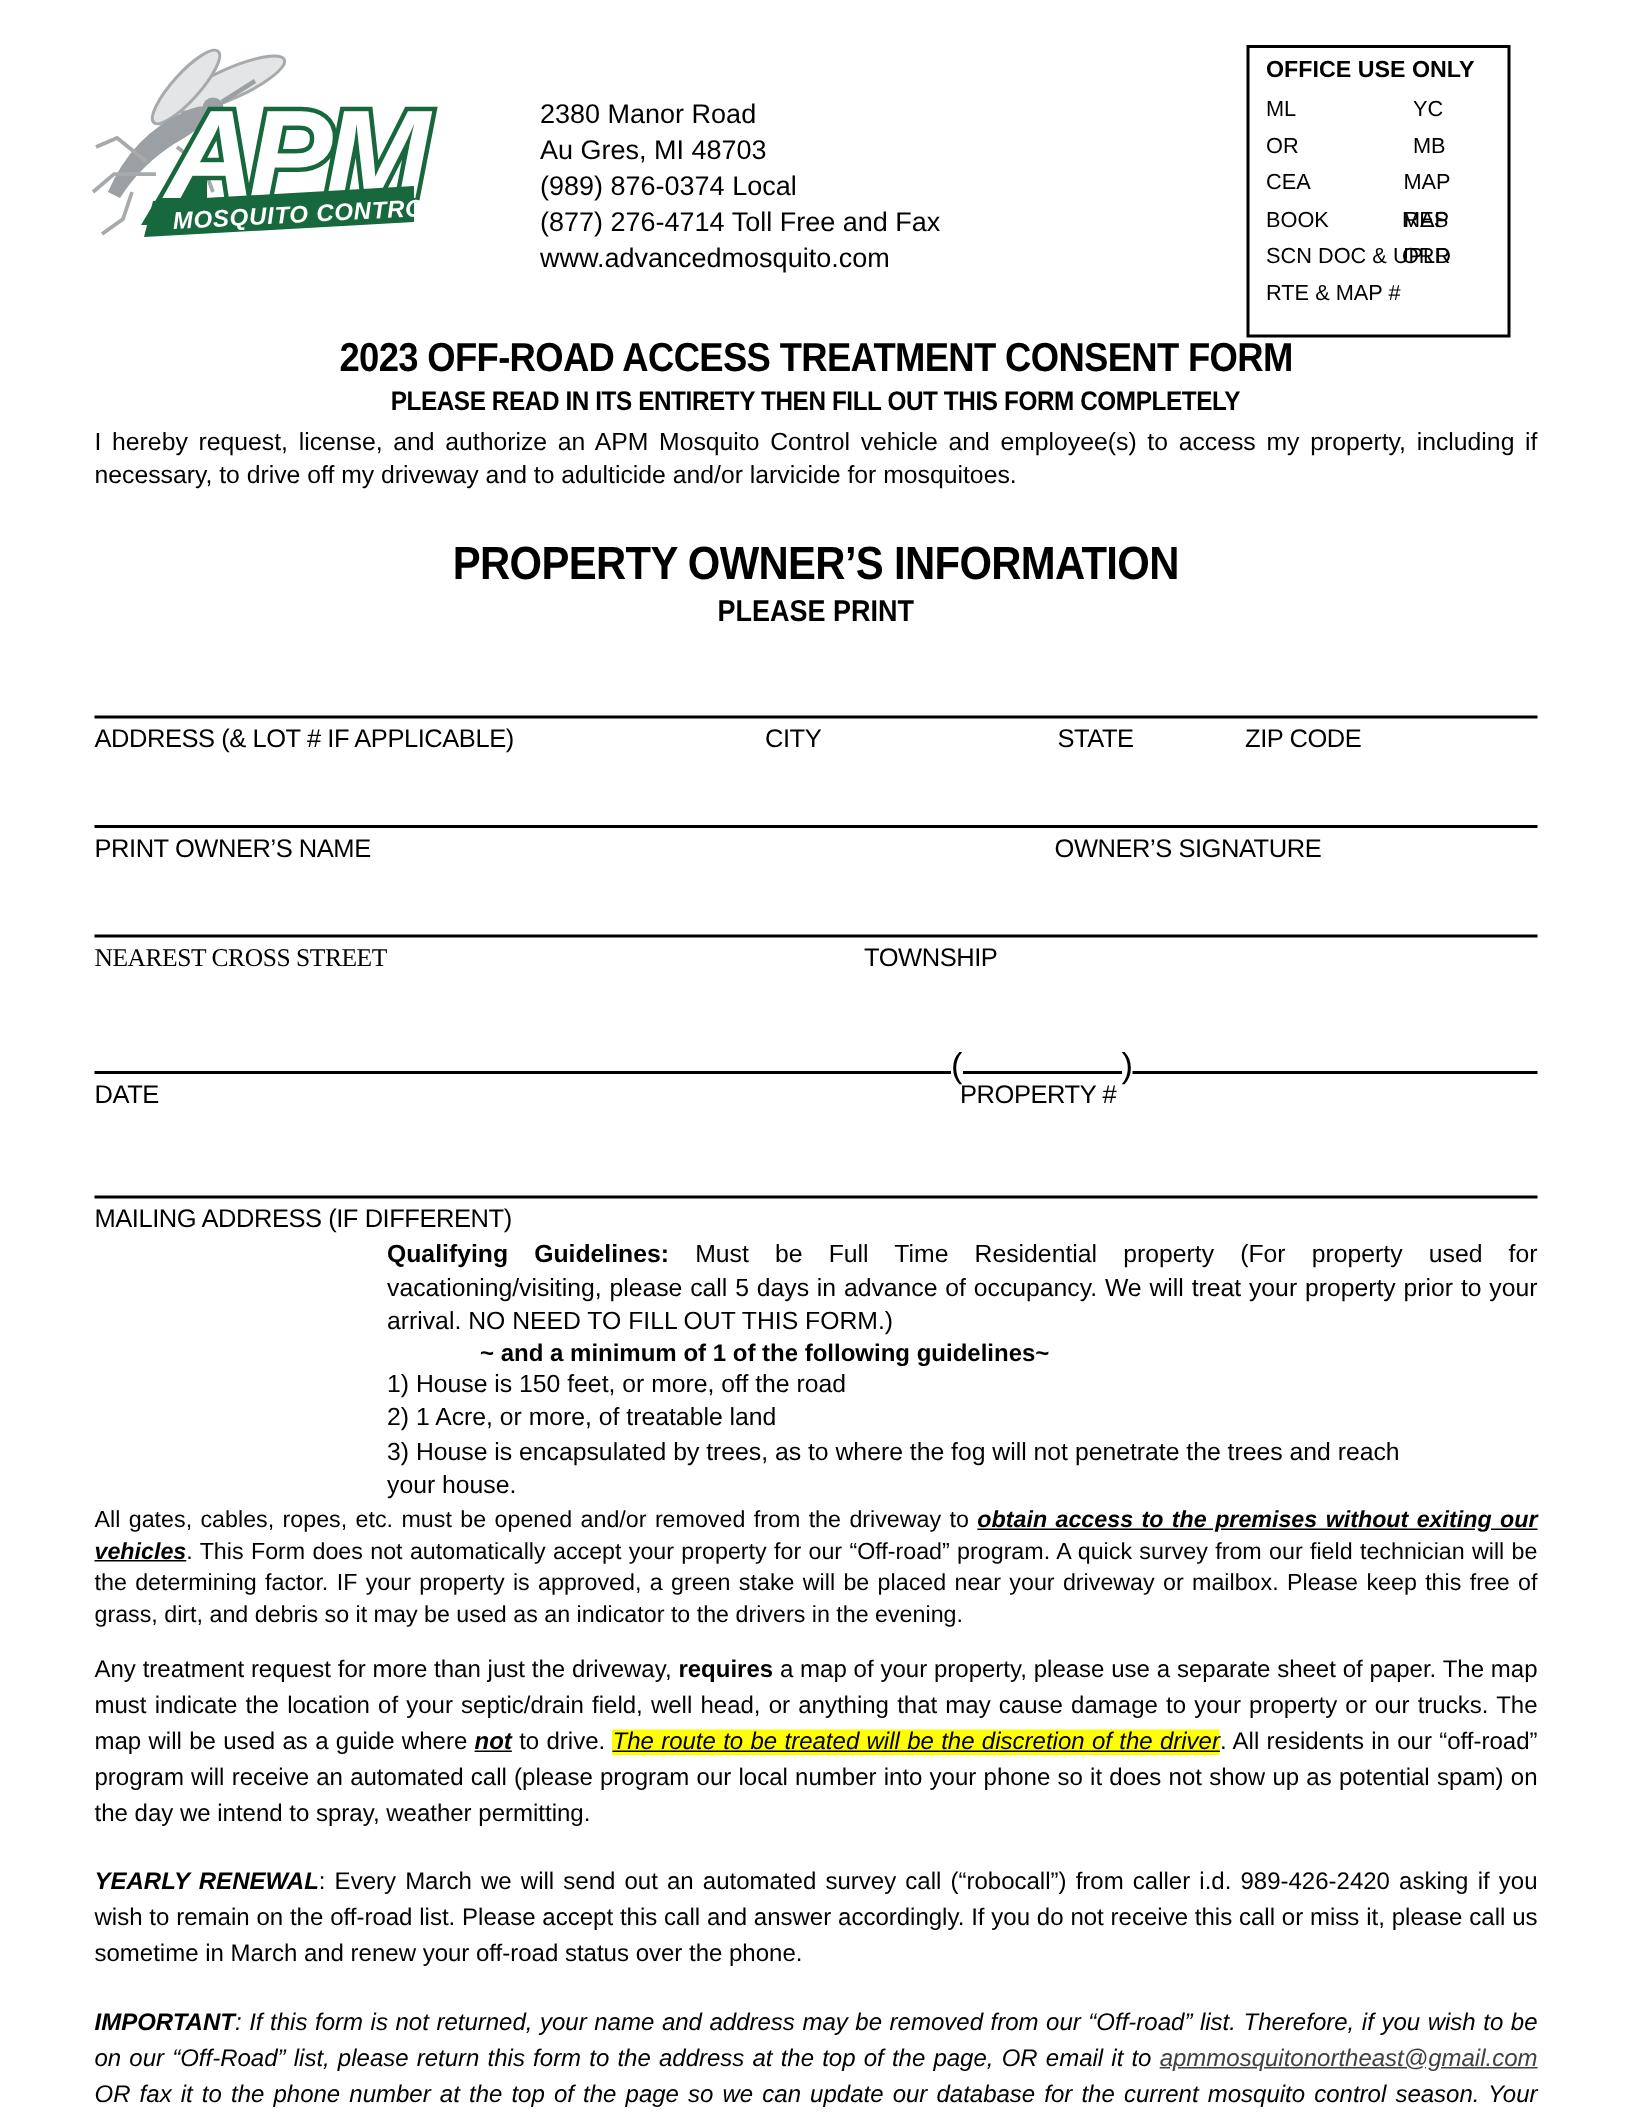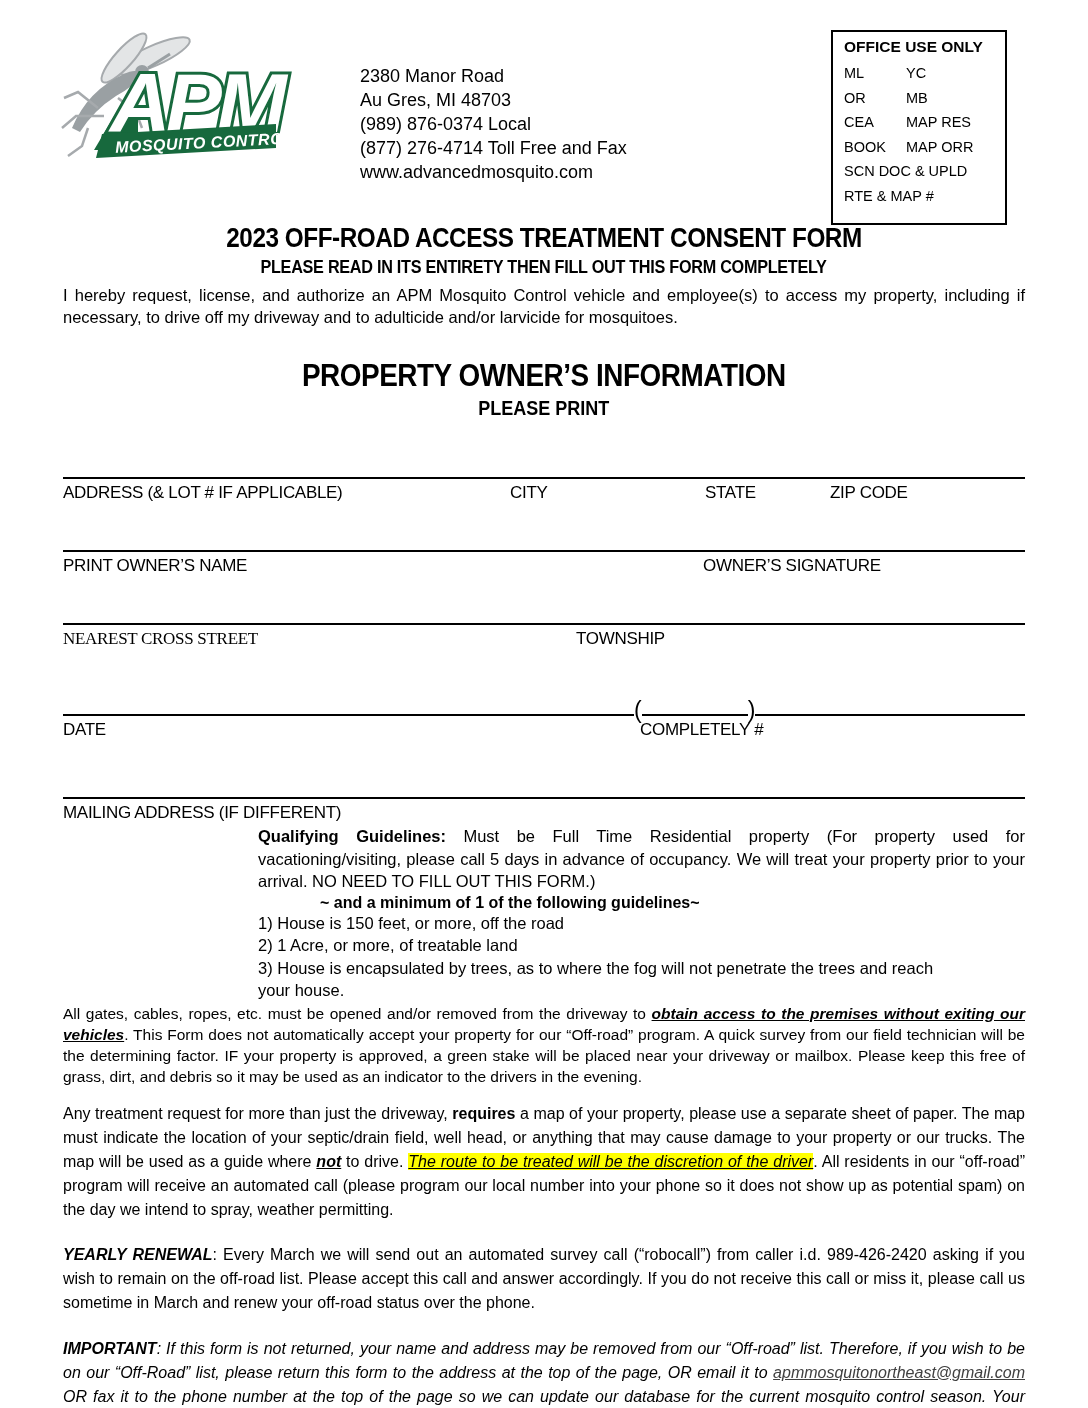--- a/index.html
+++ b/index.html
@@ -20,7 +20,7 @@
   .office-box { position:absolute; left:831px; top:30px; width:176px; height:195px;
                 border:2px solid #000; padding:6px 11px; font-size:14.5px; }
   .office-box .ob-title { font-weight:bold; font-size:15.5px; margin-bottom:5px; }
-  .office-box .ob-row { display:flex; height:24.5px; line-height:24.5px; }
+  .office-box .ob-row { display:flex; height:24.5px; line-height:24.5px;gap:36px; }
   .office-box .ob-row .c1 { width:62px; }
   .office-box .ob-line { height:24.5px; line-height:24.5px; }
 

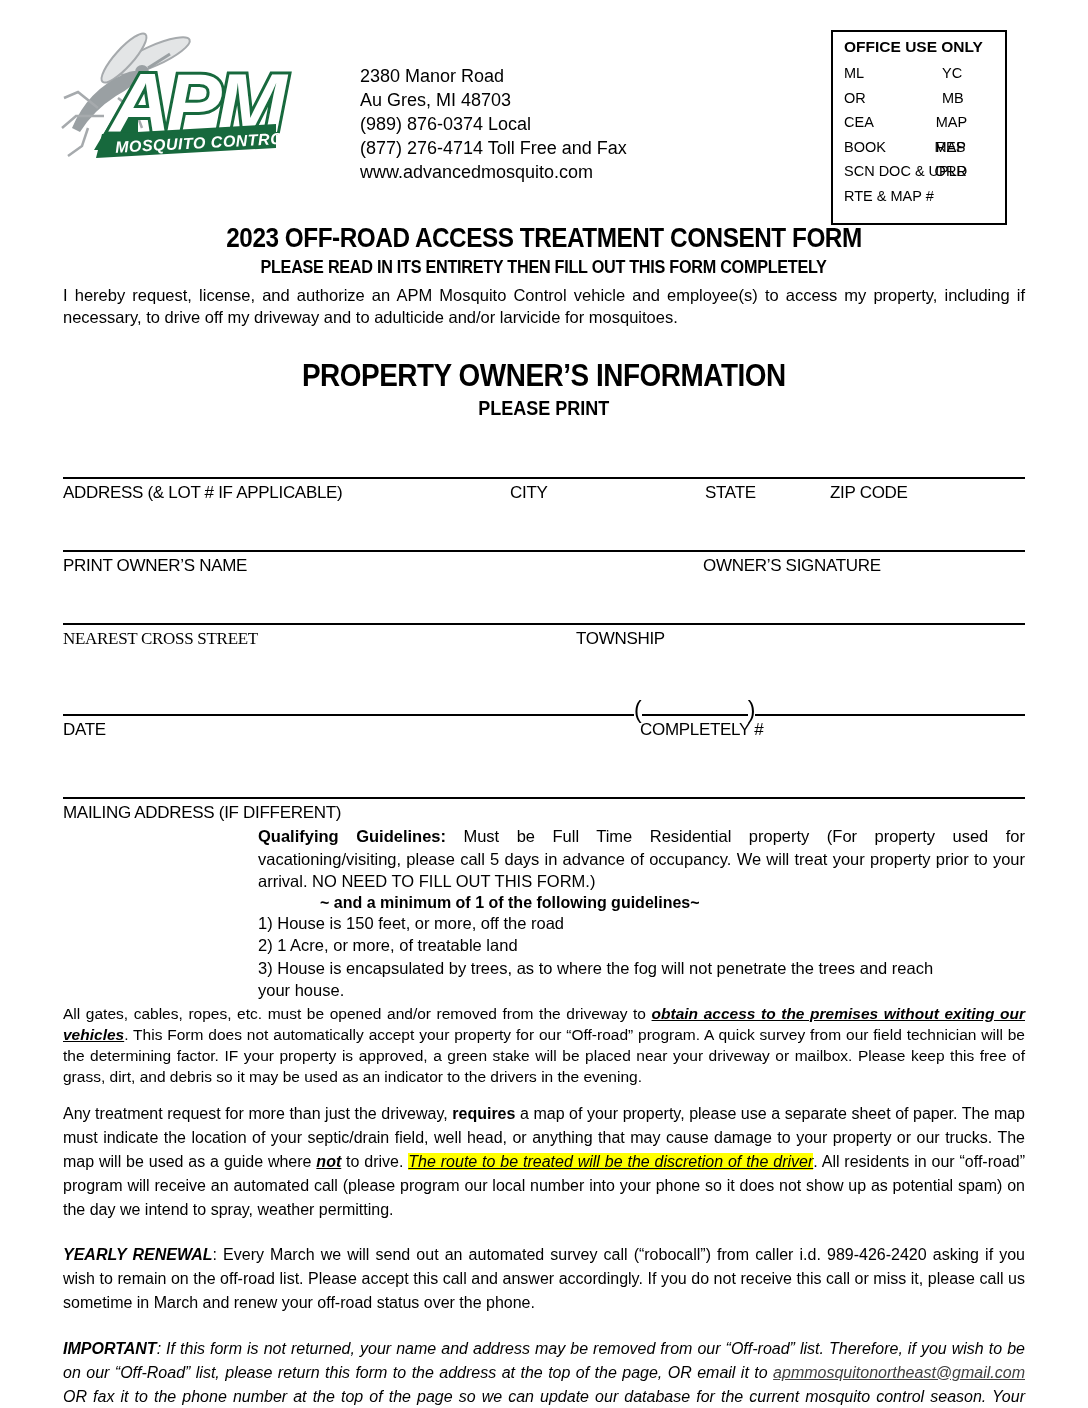--- a/index.html
+++ b/index.html
@@ -176,7 +176,7 @@
       </div>
       <div class="flabels">
         <span style="left:0;">DATE</span>
-        <span style="left:577px;">COMPLETELY #</span>
+        <span style="left:577px;">PROPERTY #</span>
       </div>
     </div>
 

